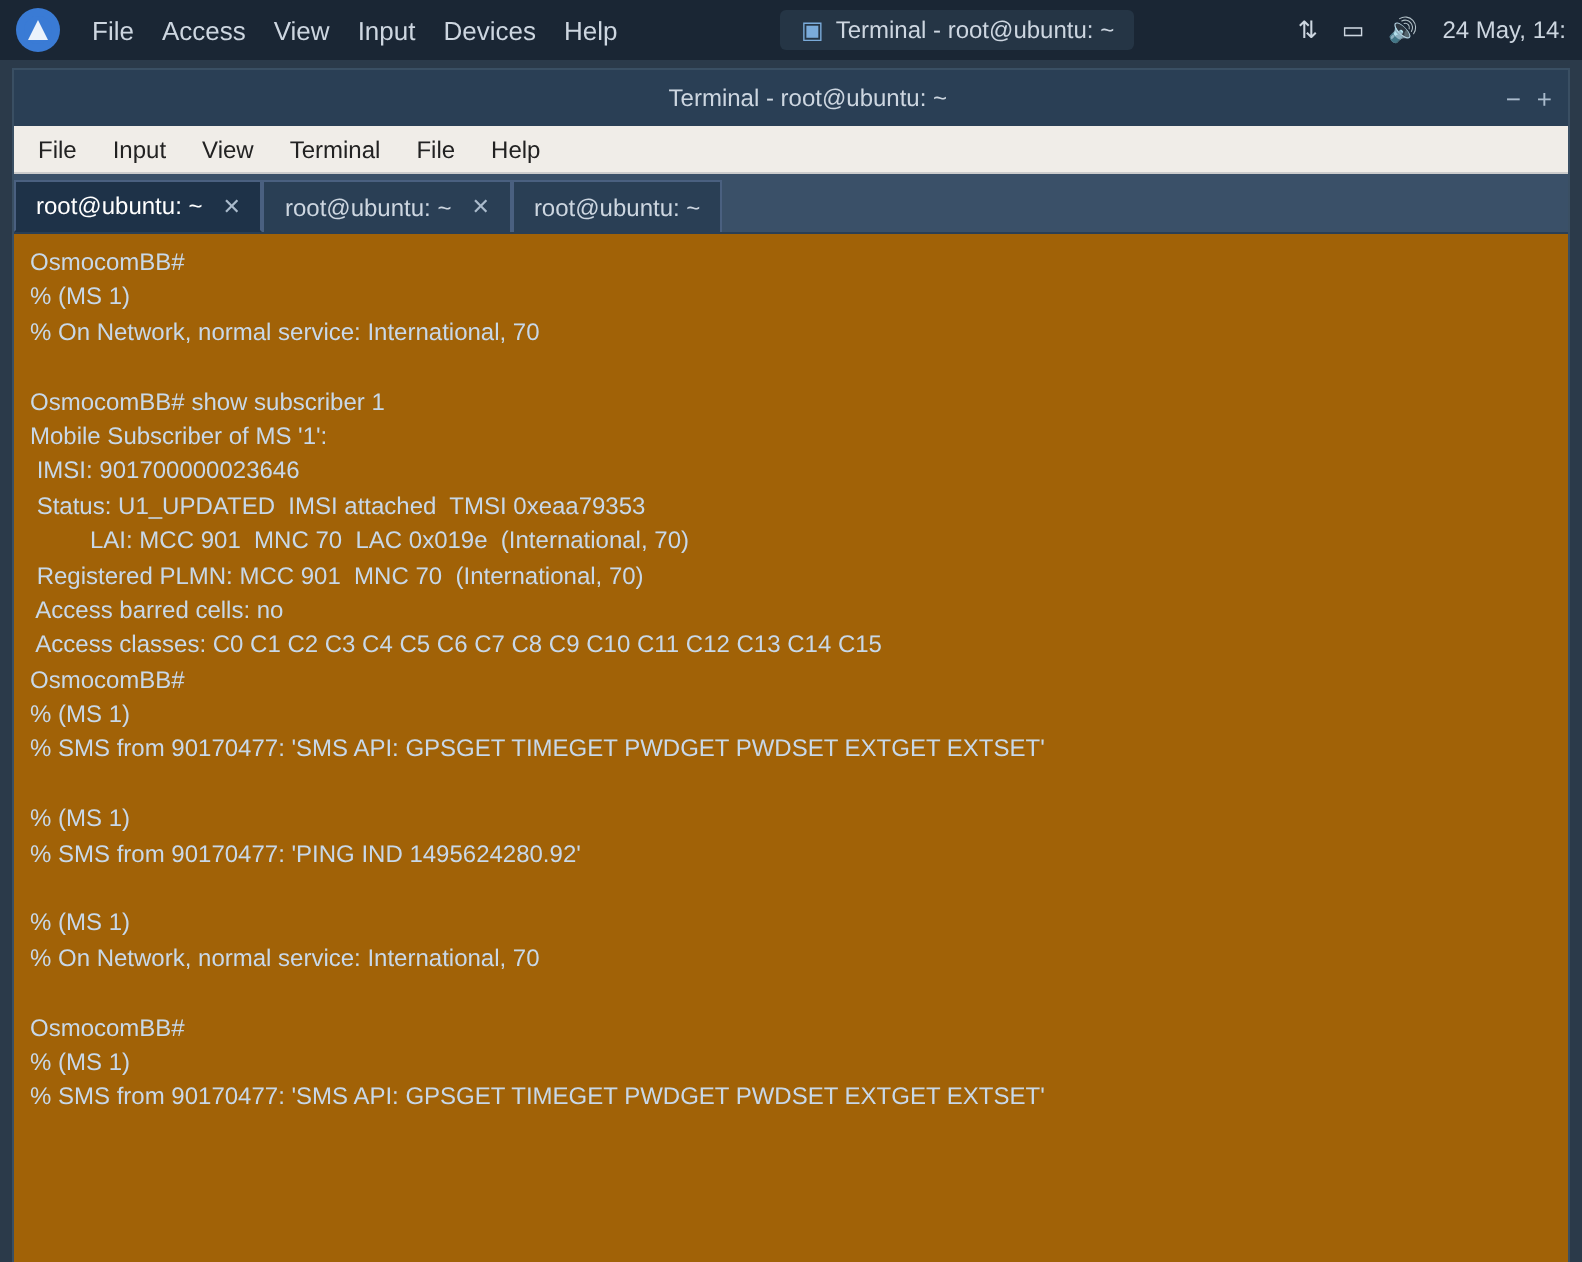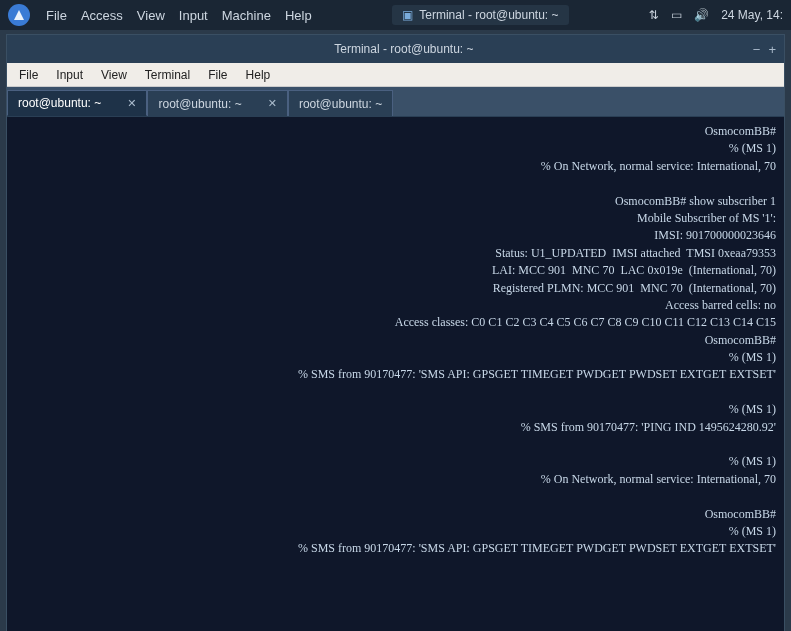--- a/index.html
+++ b/index.html
@@ -181,7 +181,7 @@
       <span>Access</span>
       <span>View</span>
       <span>Input</span>
-      <span>Machine</span>
+      <span>Devices</span>
       <span>Help</span>
     </div>
   </div>

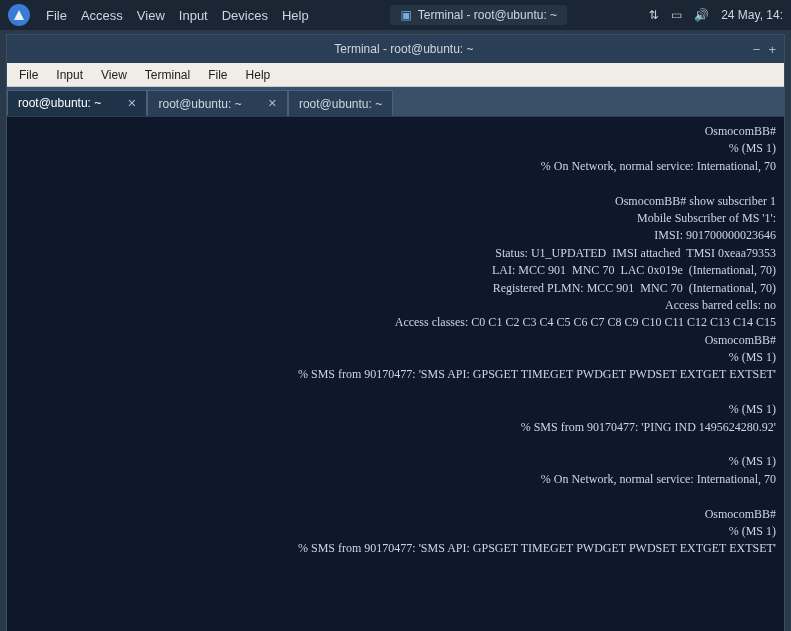--- a/index.html
+++ b/index.html
@@ -134,7 +134,7 @@
       border-right: 1px solid #4a6080;
       border-left: 1px solid #4a6080;
       cursor: pointer;
-      gap: 24px;
+      gap: 8px;
     }
     .tab.active {
       background: #1e3248;

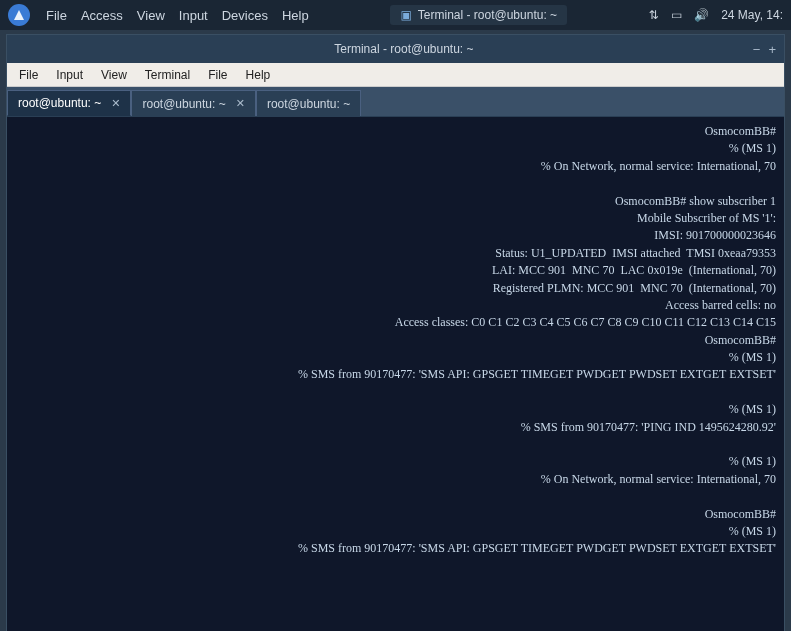--- a/index.html
+++ b/index.html
@@ -150,16 +150,15 @@
 
     
     .terminal {
-      background: #0f172a;
+      background: #a16207;
       color: #c8d8e8;
-      font-family: Liberation Serif, serif;
+      font-family: Liberation Sans, sans-serif;
       font-size: 12px;
       line-height: 1.45;
       padding: 6px 8px;
       height: calc(631px - 30px - 4px - 28px - 24px - 30px);
       overflow: hidden;
       white-space: pre;
-      text-align: right;
     }
     @keyframes blink {
       50% { opacity: 0; }

